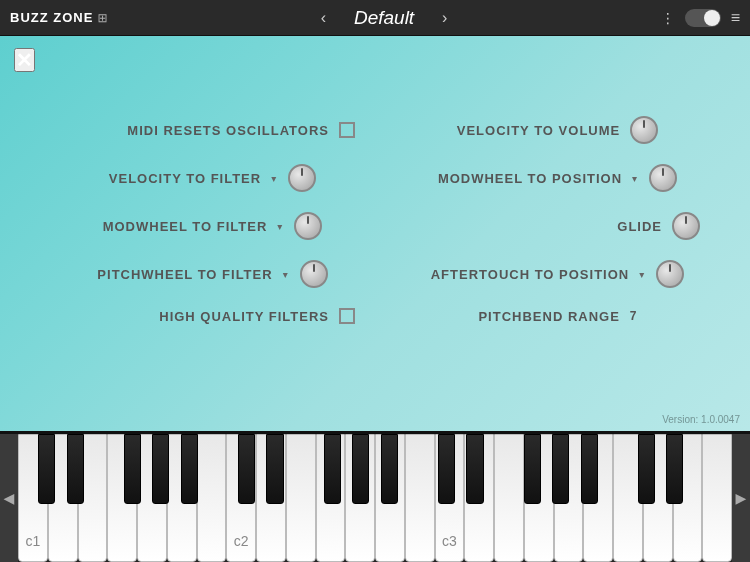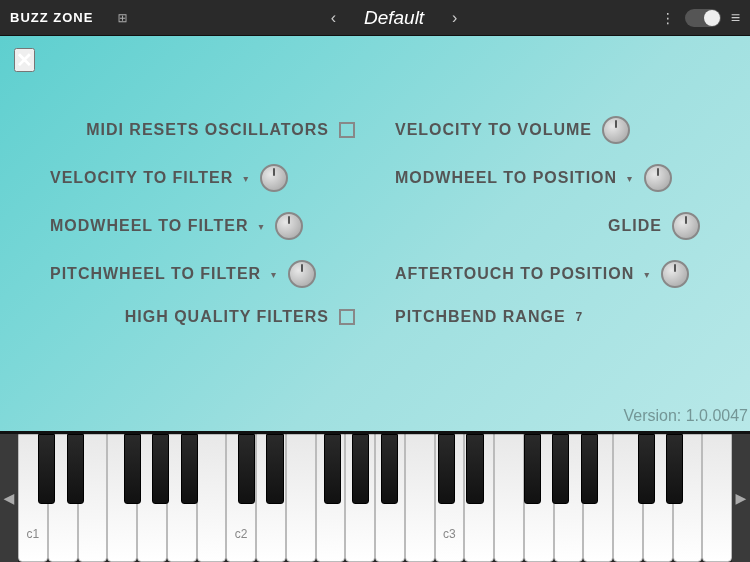--- a/index.html
+++ b/index.html
@@ -24,7 +24,7 @@
     .header-left {
       display: flex;
       align-items: center;
-      gap: 24px;
+      gap: 4px;
     }
     .header-title {
       color: #fff;

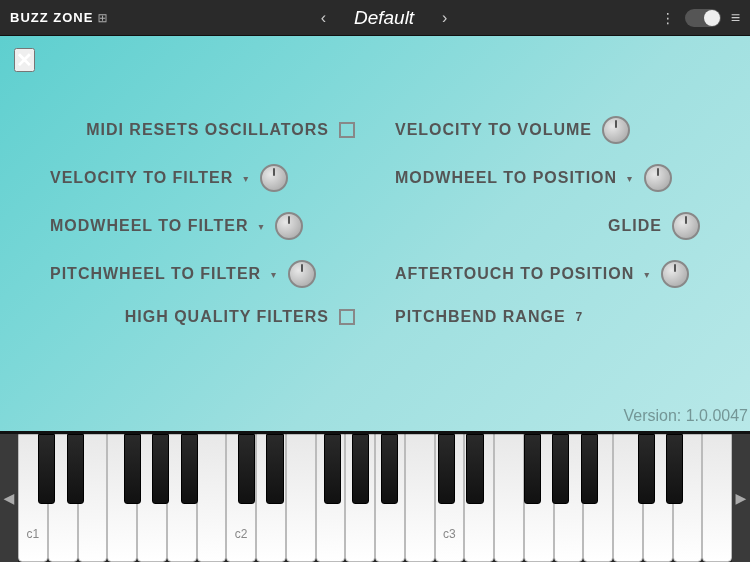--- a/index.html
+++ b/index.html
@@ -136,7 +136,7 @@
 
     .setting-label {
       color: #555;
-      font-size: 16px;
+      font-size: 13px;
       font-weight: bold;
       letter-spacing: 1px;
       text-transform: uppercase;

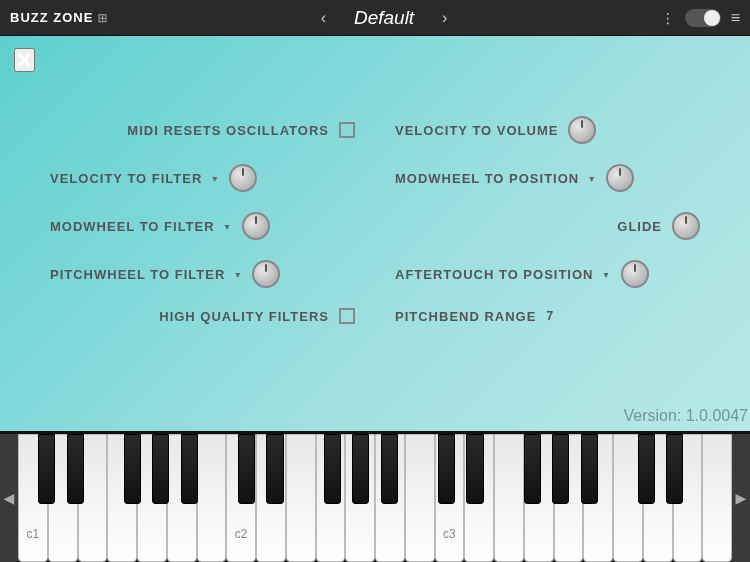--- a/index.html
+++ b/index.html
@@ -130,7 +130,7 @@
       border-bottom: none;
     }
     .setting-row.right-col {
-      justify-content: flex-start;
+      justify-content: center;
       padding: 10px 0 10px 20px;
     }
 

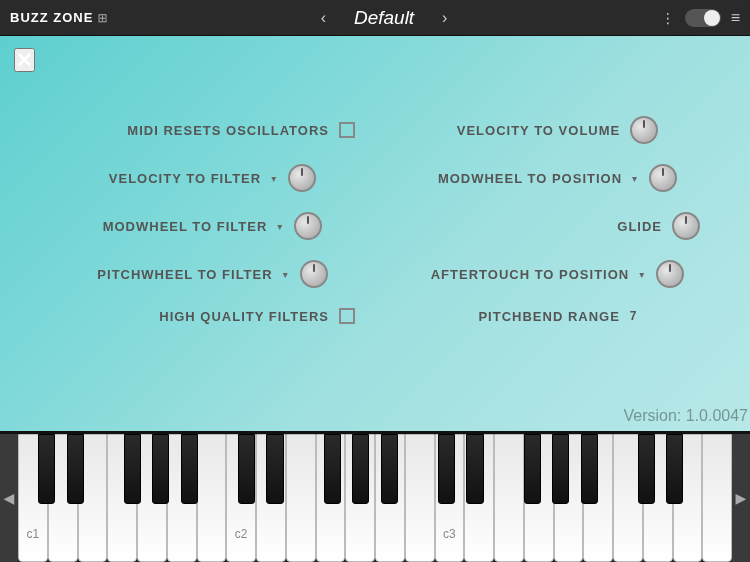--- a/index.html
+++ b/index.html
@@ -202,9 +202,9 @@
     .version-text {
       position: absolute;
       bottom: 6px;
-      right: 2px;
+      right: 10px;
       color: rgba(100, 130, 130, 0.8);
-      font-size: 16px;
+      font-size: 10px;
     }
 
     

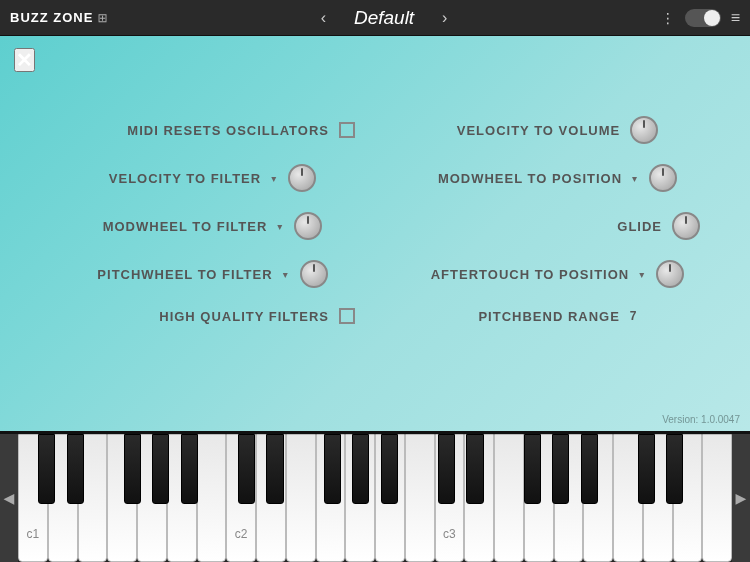--- a/index.html
+++ b/index.html
@@ -255,10 +255,10 @@
 
     .white-key .note-label {
       position: absolute;
-      bottom: 20px;
+      bottom: 12px;
       left: 50%;
       transform: translateX(-50%);
-      font-size: 12px;
+      font-size: 14px;
       color: #888;
     }
 

